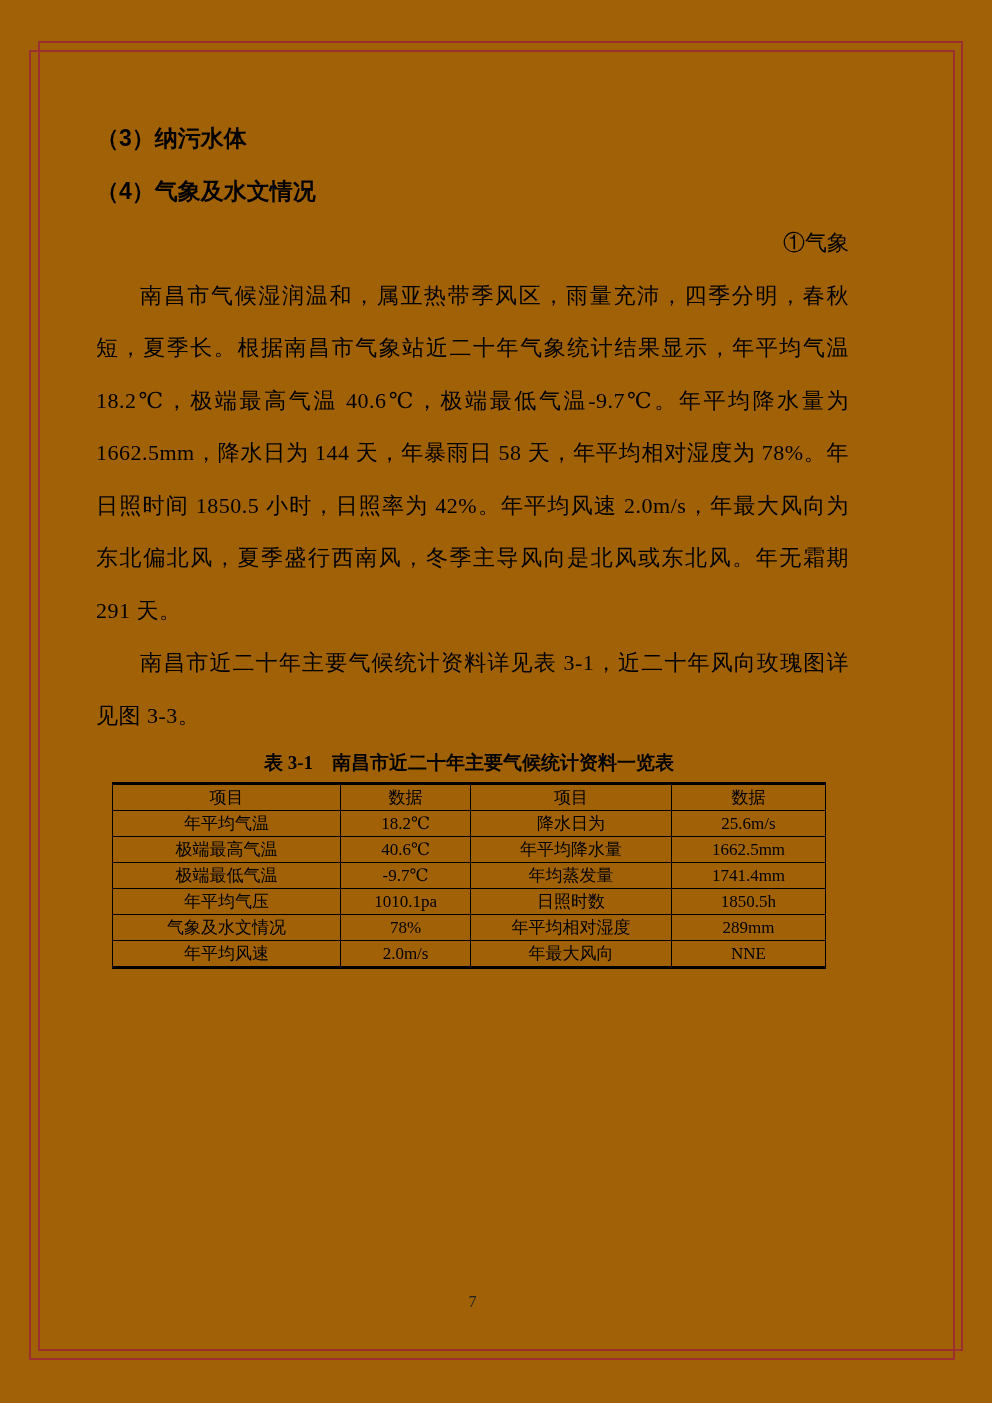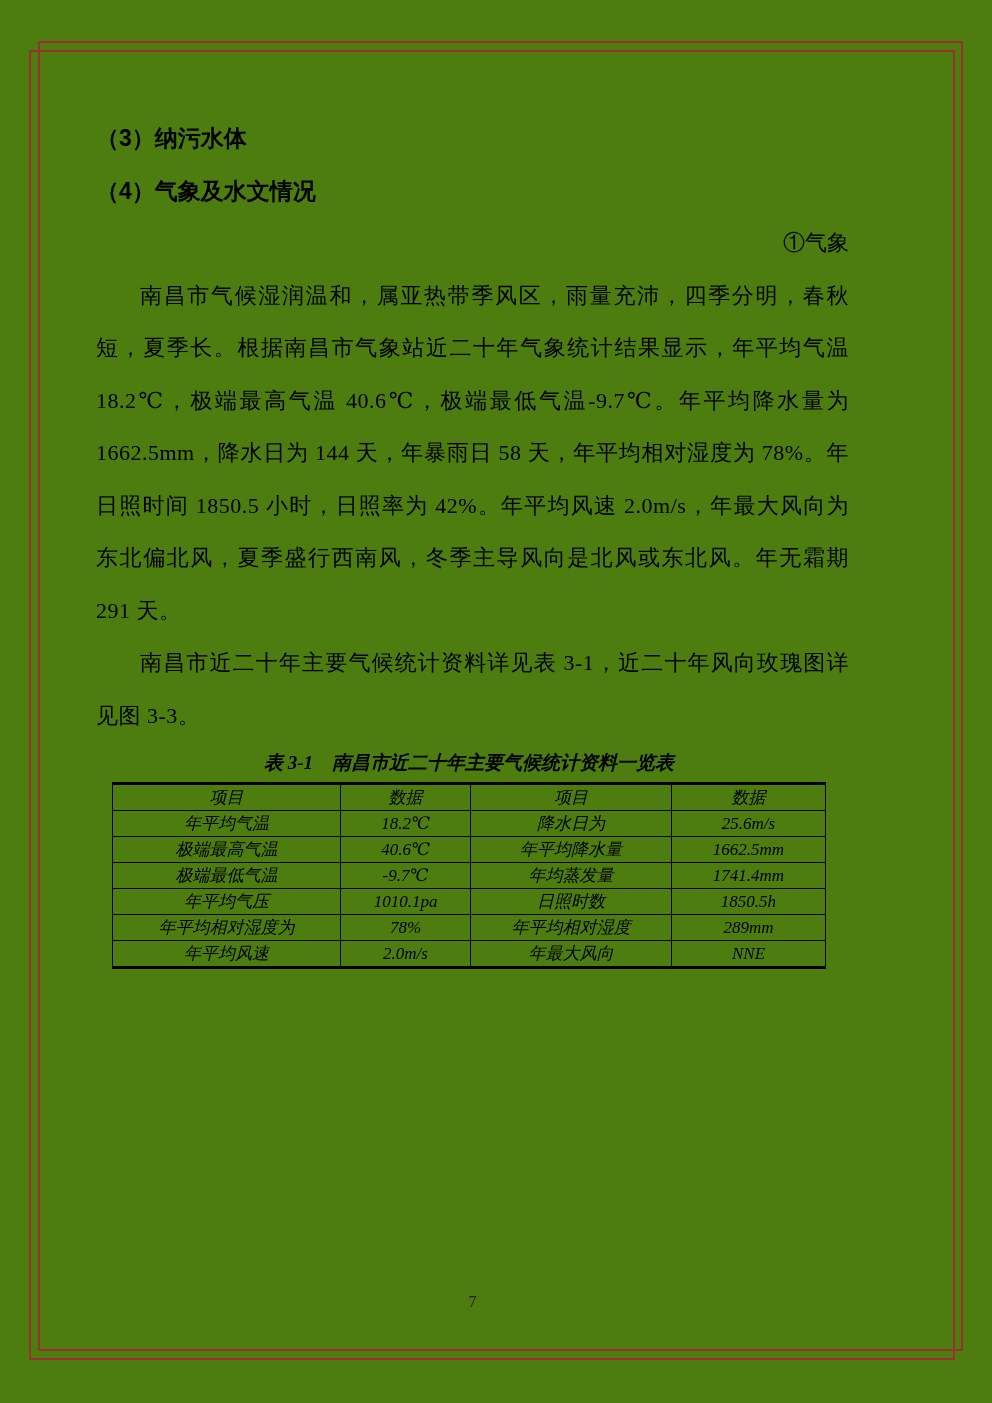--- a/index.html
+++ b/index.html
@@ -5,7 +5,7 @@
   * { margin:0; padding:0; box-sizing:border-box; }
   html,body { background:#ffffff; }
   .page {
-    position:relative; width:992px; height:1403px; background:#4d7c0f;
+    position:relative; width:992px; height:1403px; background:#a16207;
     font-family:"Liberation Serif","DejaVu Serif",serif; color:#111; overflow:hidden;
   }
   .frame { position:absolute; border:2px solid #9c2f2f; background:transparent; }

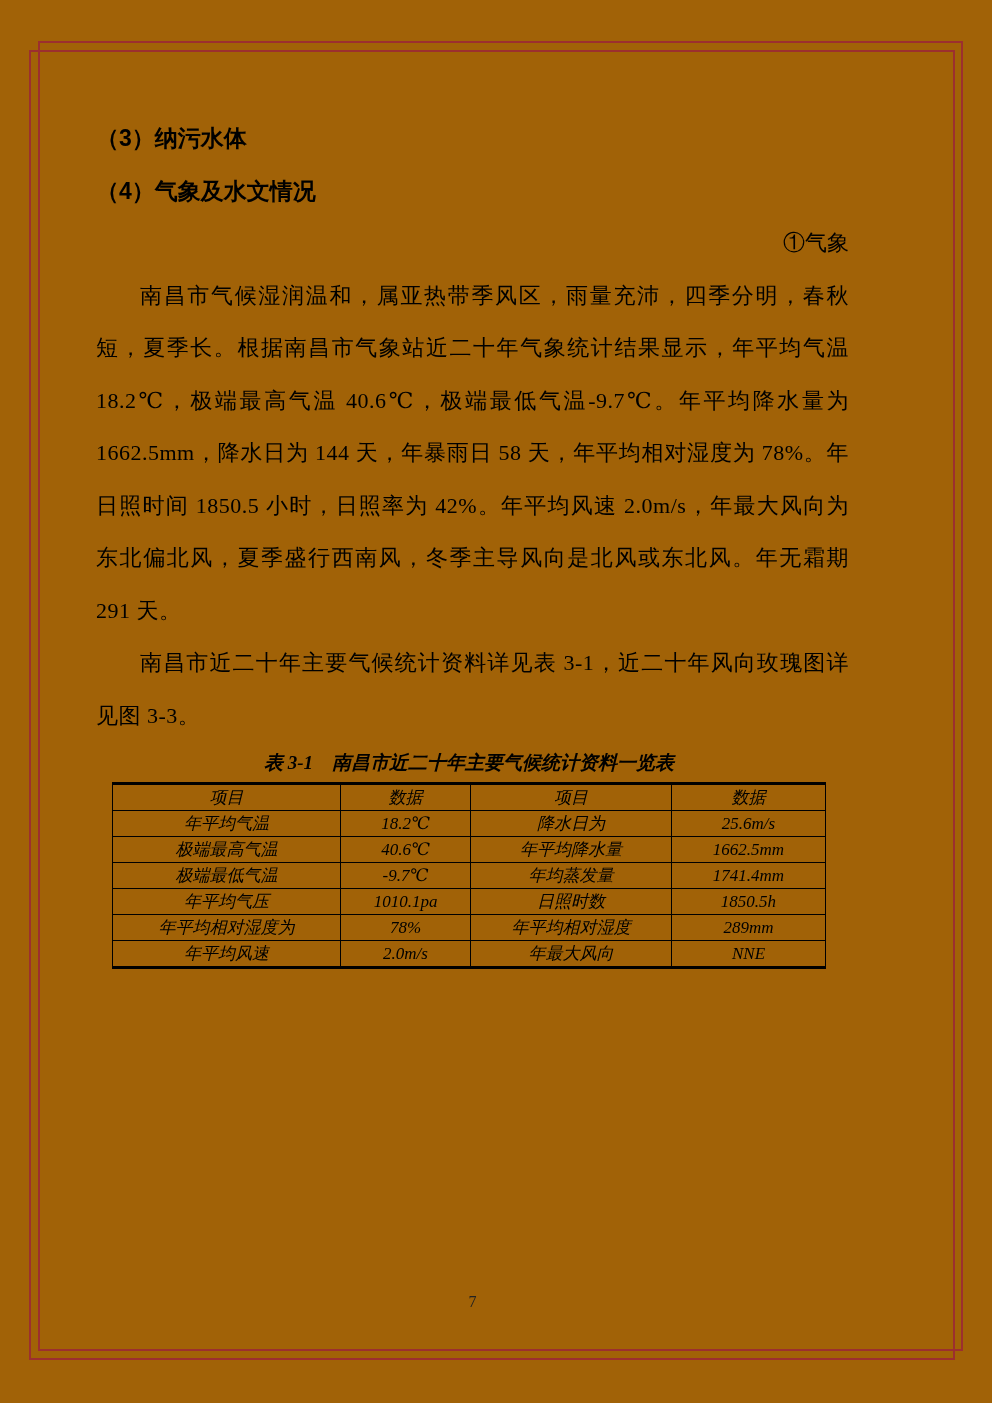--- a/index.html
+++ b/index.html
@@ -26,7 +26,7 @@
     font-size:22px; line-height:52.5px; text-indent:2em; color:#000;text-align:right;
   }
 
-  .table-block { margin-top:6px; margin-left:16px; width:714px;font-style:italic; }
+  .table-block { margin-top:6px; margin-left:16px; width:714px; }
   .table-title {
     text-align:center; font-weight:bold; font-size:19px;
     line-height:30px; margin-bottom:4px; color:#000;

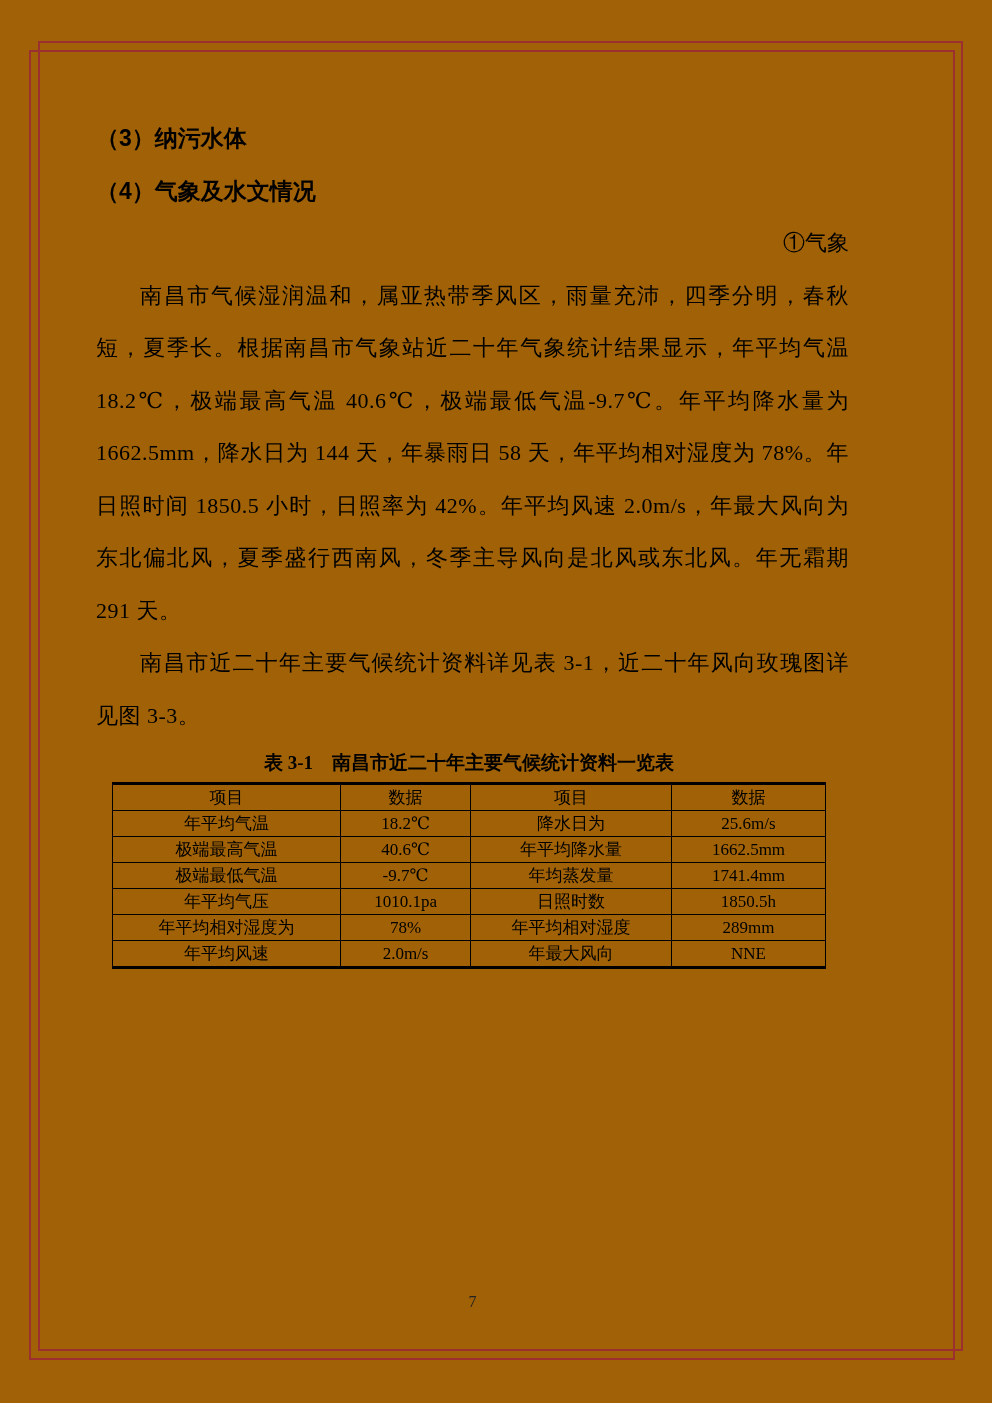--- a/index.html
+++ b/index.html
@@ -110,7 +110,7 @@
             <td>1850.5h</td>
           </tr>
           <tr>
-            <td>年平均相对湿度为</td>
+            <td>气象及水文情况</td>
             <td>78%</td>
             <td>年平均相对湿度</td>
             <td>289mm</td>

